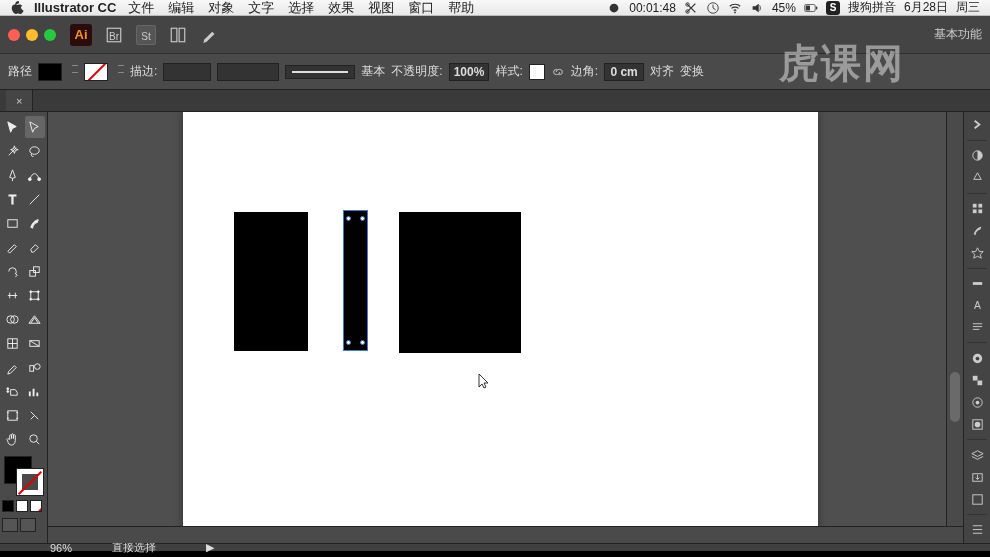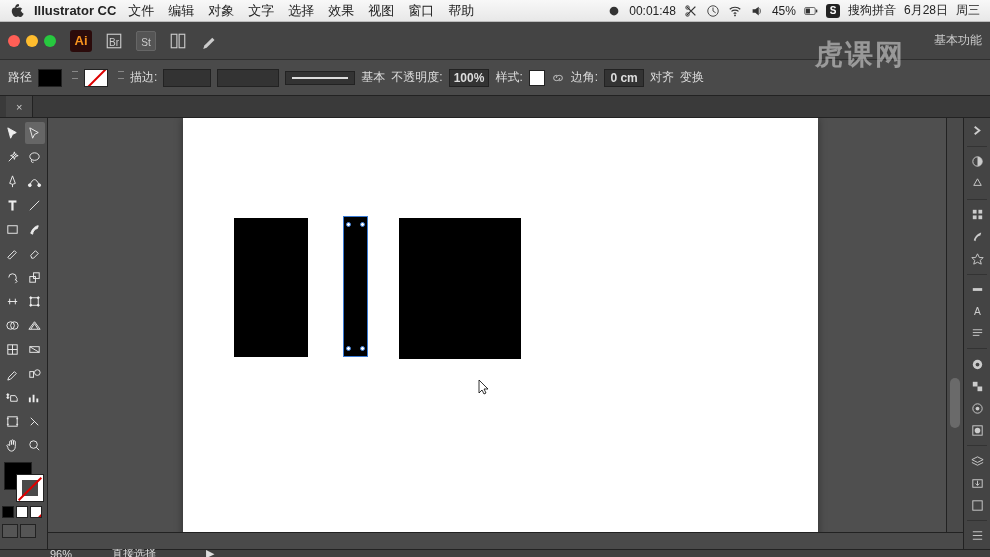--- a/index.html
+++ b/index.html
@@ -4,7 +4,7 @@
 <style>
 * { margin: 0; padding: 0; box-sizing: border-box; font-family: -apple-system, "Helvetica Neue", Arial, sans-serif; user-select: none; }
 html, body { width: 990px; height: 557px; overflow: hidden; background: #000; }
-.menubar { height: 22px; background: linear-gradient(#f8f8f8,#e8e8e8); display: flex; align-items: center; padding: 0 10px; font-size: 13px; color: #222; border-bottom: 1px solid #bbb; }
+.menubar { height: 16px; background: linear-gradient(#f8f8f8,#e8e8e8); display: flex; align-items: center; padding: 0 10px; font-size: 13px; color: #222; border-bottom: 1px solid #bbb; }
 .menubar .applogo { width: 14px; height: 14px; margin-right: 10px; }
 .menubar .appname { font-weight: 600; margin-right: 12px; }
 .menubar .mitem { margin-right: 14px; cursor: default; }

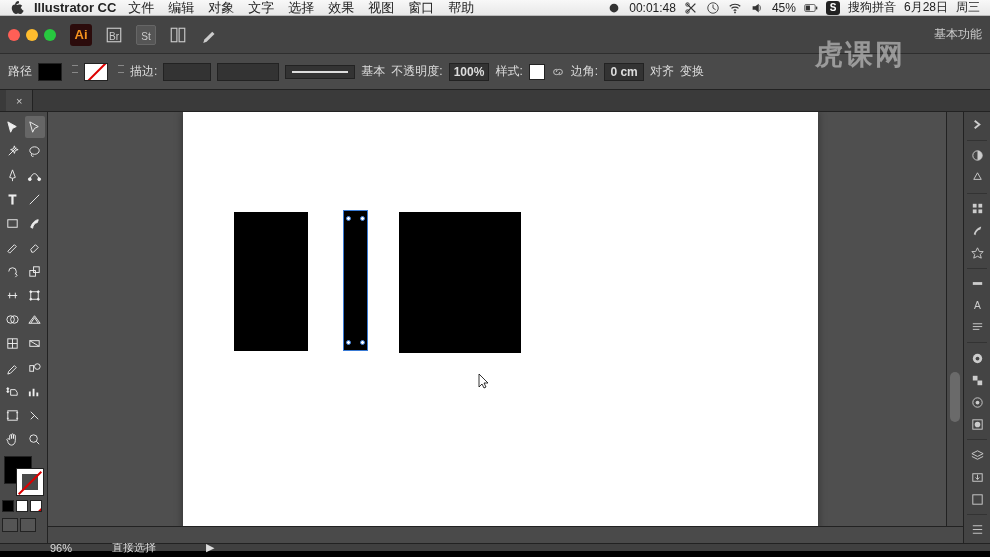--- a/index.html
+++ b/index.html
@@ -71,7 +71,7 @@
 .scroll-v .thumb{position:absolute;left:3px;right:3px;top:260px;height:50px;background:#6a6a6a;border-radius:5px;}
 .statusbar{height:8px;background:#404040;border-top:1px solid #222;display:flex;align-items:center;font-size:11px;color:#ddd;padding-left:50px;gap:40px;}
 .subtitle{position:absolute;left:0;right:0;bottom:28px;text-align:center;font-size:20px;font-weight:700;color:#fff;text-shadow:0 0 3px #000,0 0 3px #000,1px 1px 2px #000,-1px -1px 2px #000;pointer-events:none;}
-.watermark{position:absolute;right:85px;top:36px;font-size:28px;font-weight:600;color:rgba(255,255,255,.45);letter-spacing:2px;pointer-events:none;}
+.watermark{position:absolute;right:85px;top:36px;font-size:40px;font-weight:600;color:rgba(255,255,255,.45);letter-spacing:2px;pointer-events:none;}
 </style>
 </head>
 <body>

